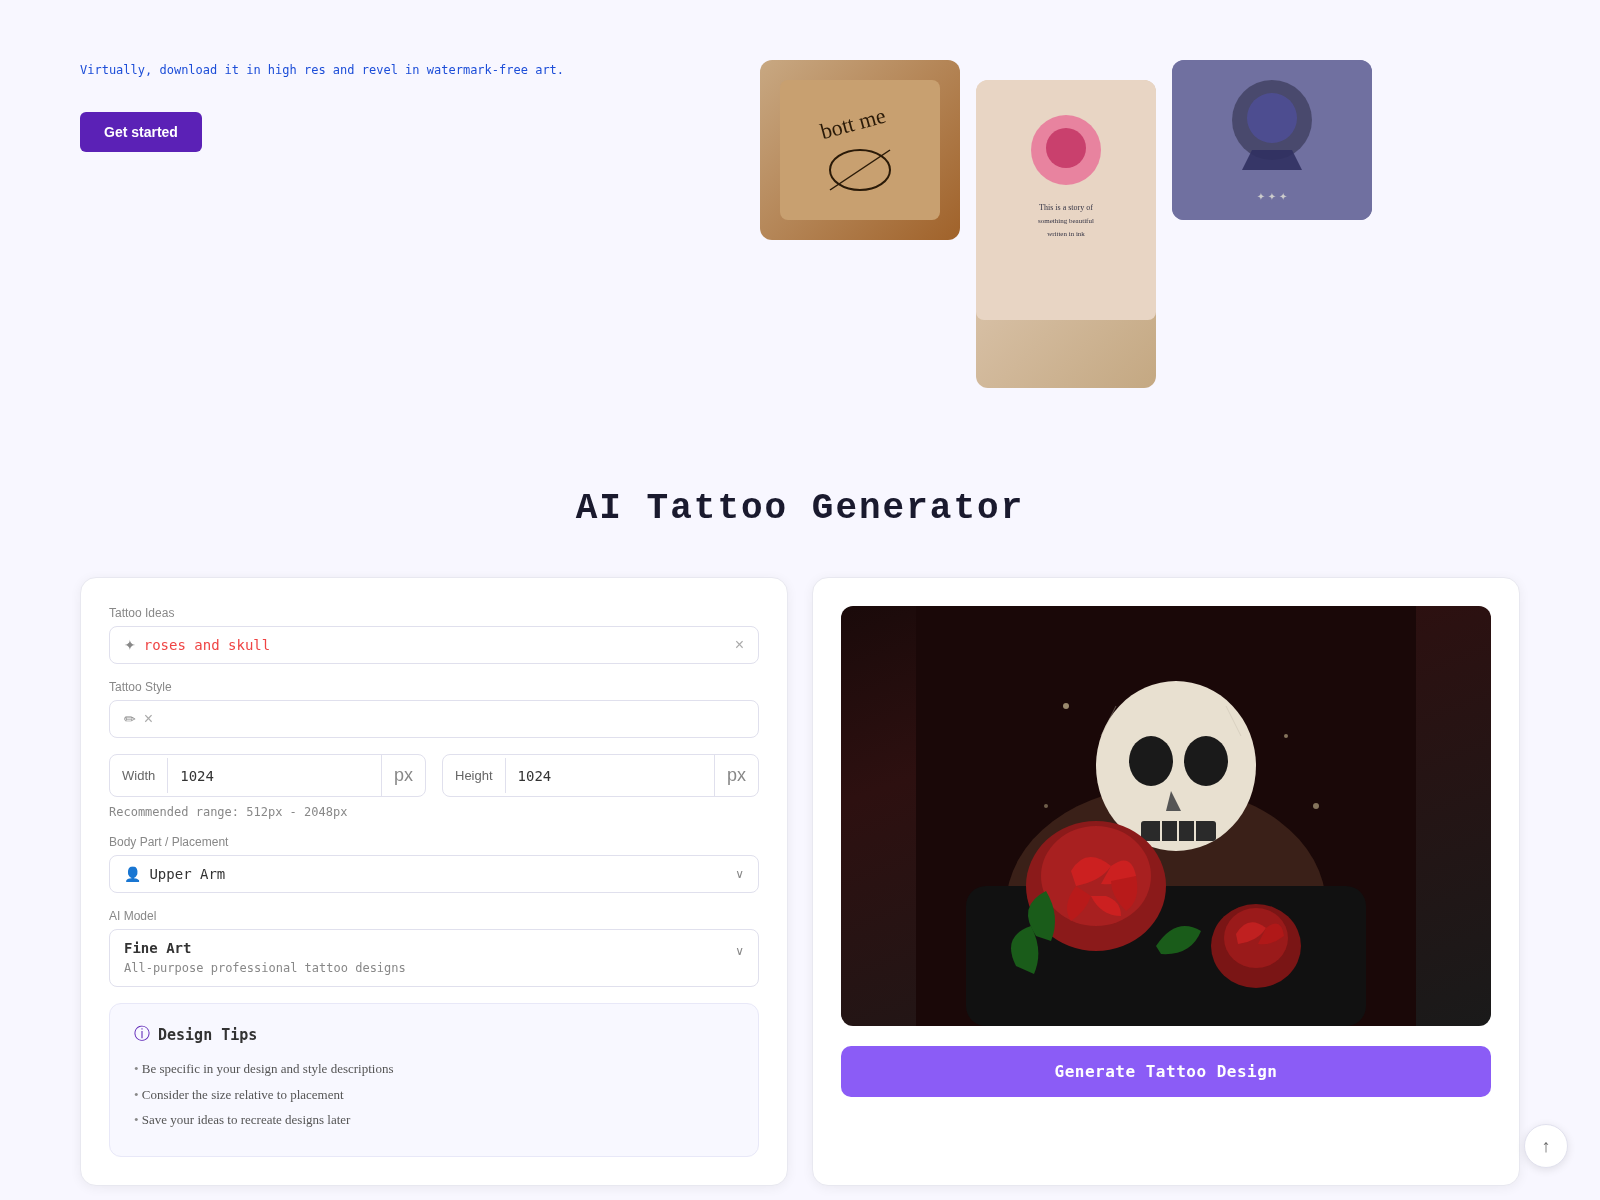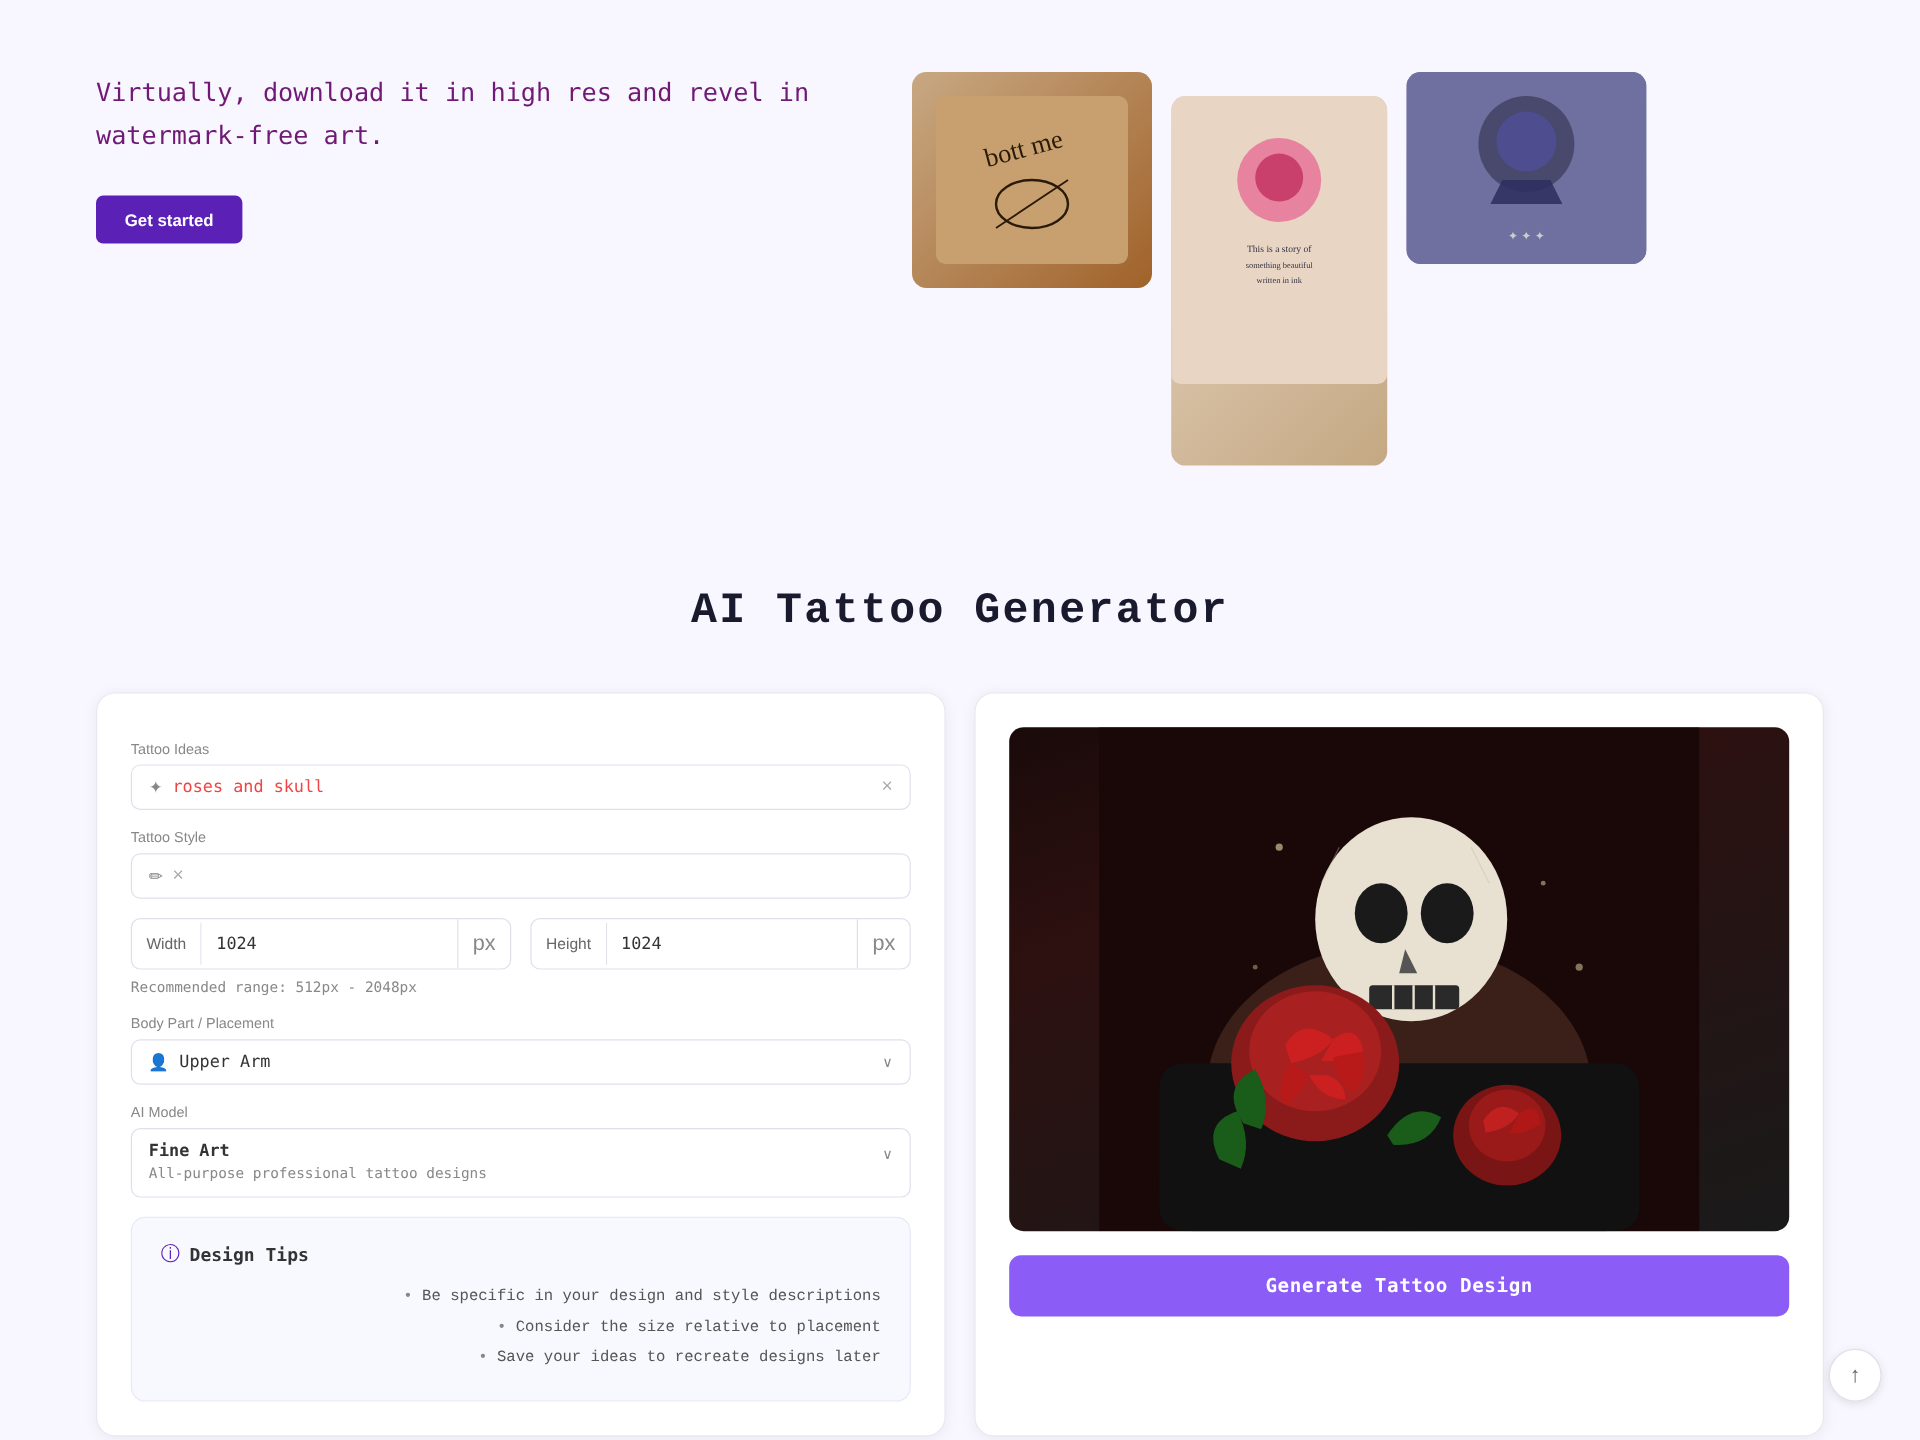--- a/index.html
+++ b/index.html
@@ -30,9 +30,9 @@
     }
 
     .hero-text {
-      font-size: 21px;
+      font-size: 12px;
       line-height: 1.7;
-      color: #701a75;
+      color: #1d4ed8;
       font-family: monospace;
       margin-bottom: 32px;
     }

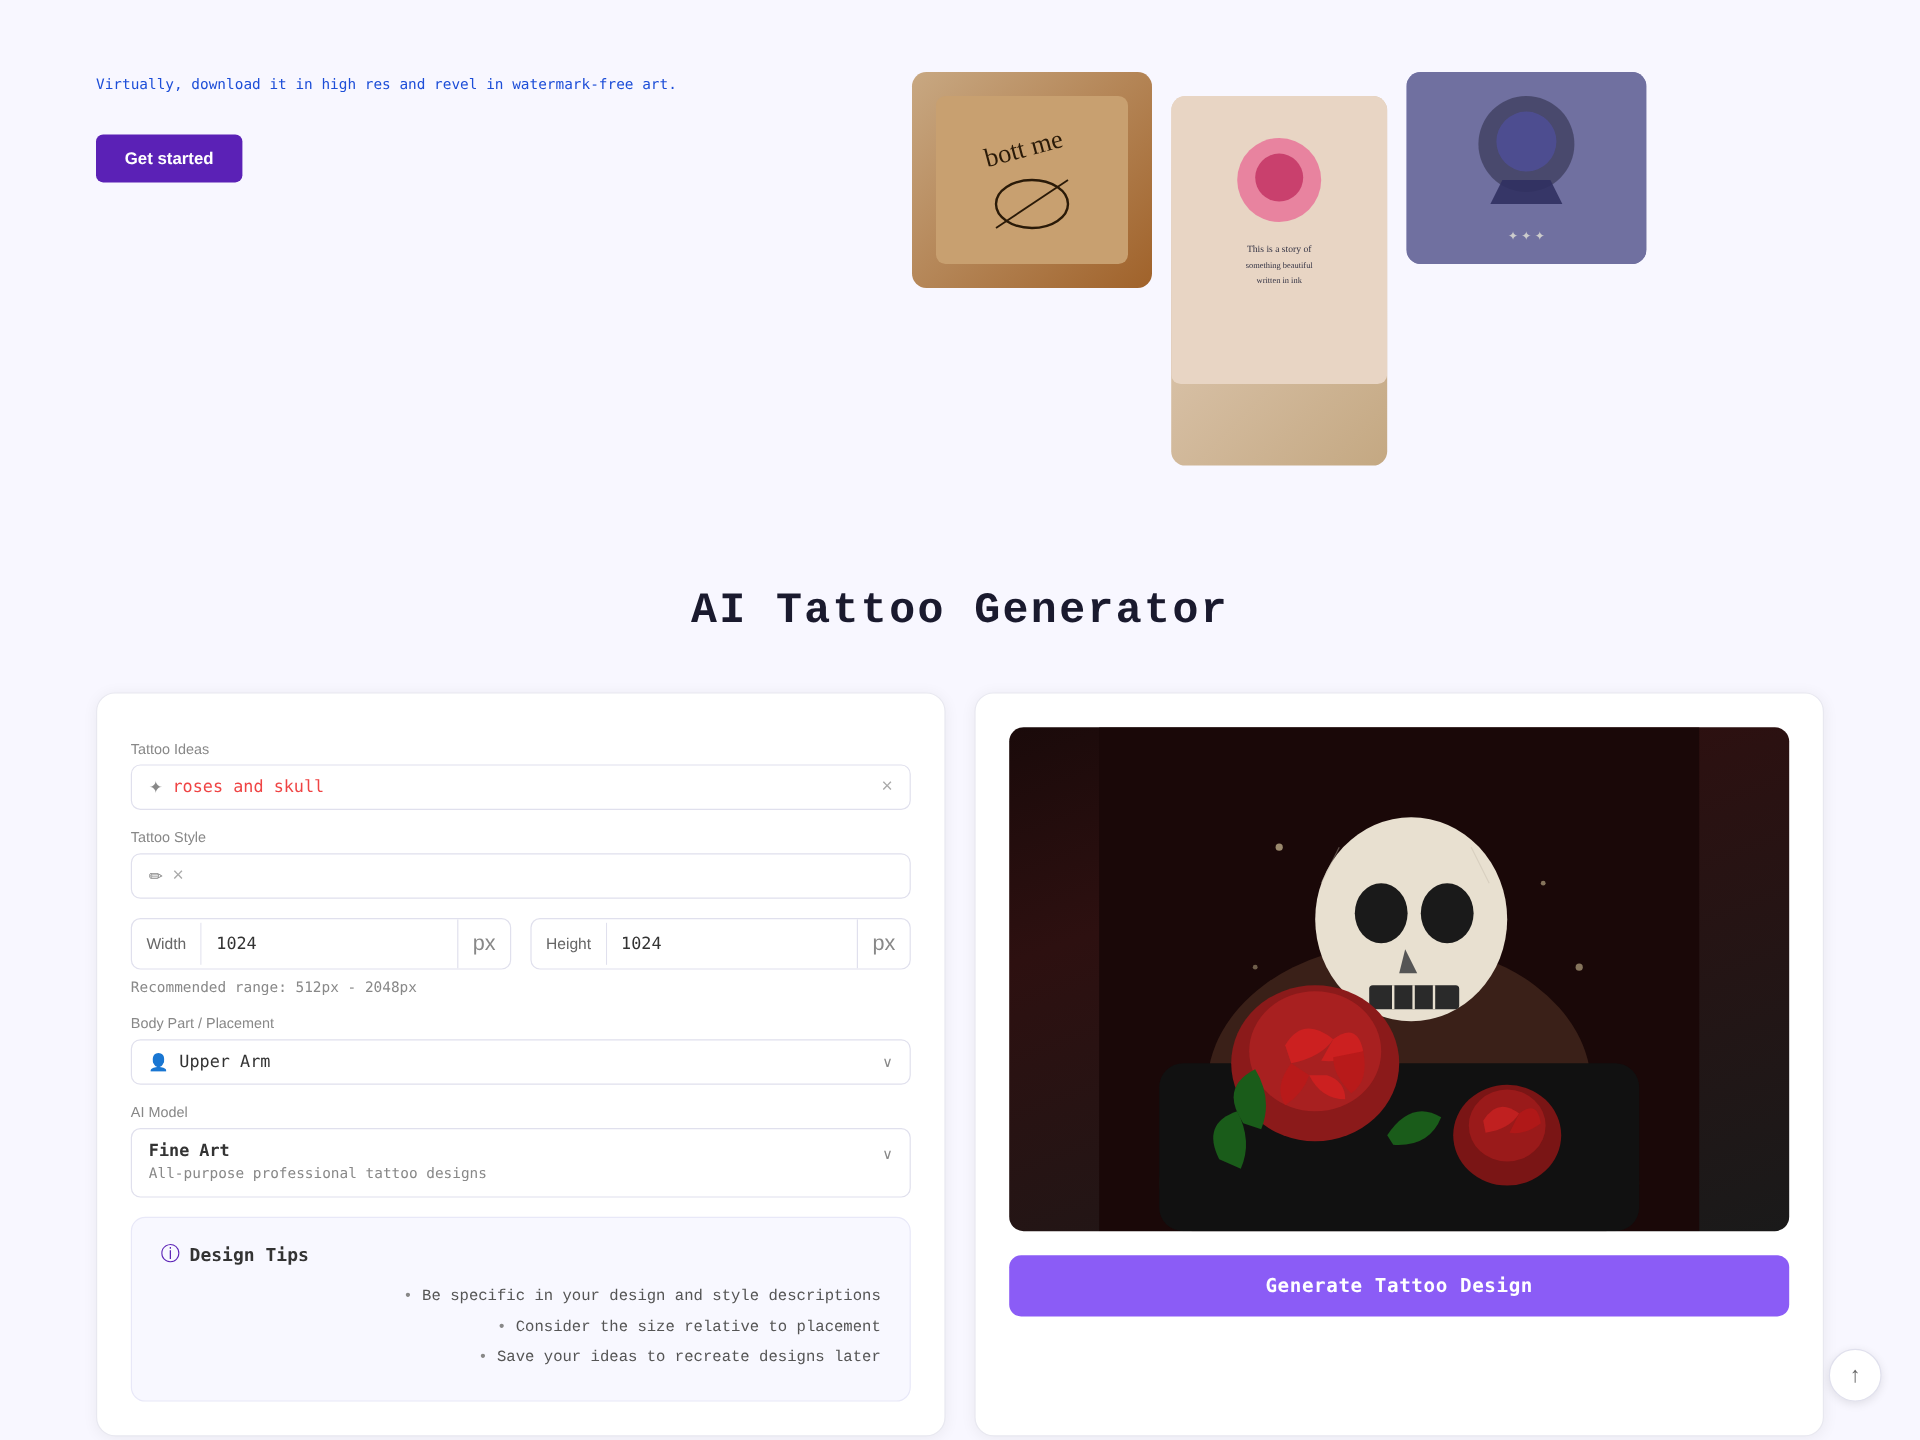--- a/index.html
+++ b/index.html
@@ -140,7 +140,6 @@
       color: #888;
       margin-bottom: 6px;
       display: block;
-      margin-top: 11px;
     }
 
     .field-input-wrap {

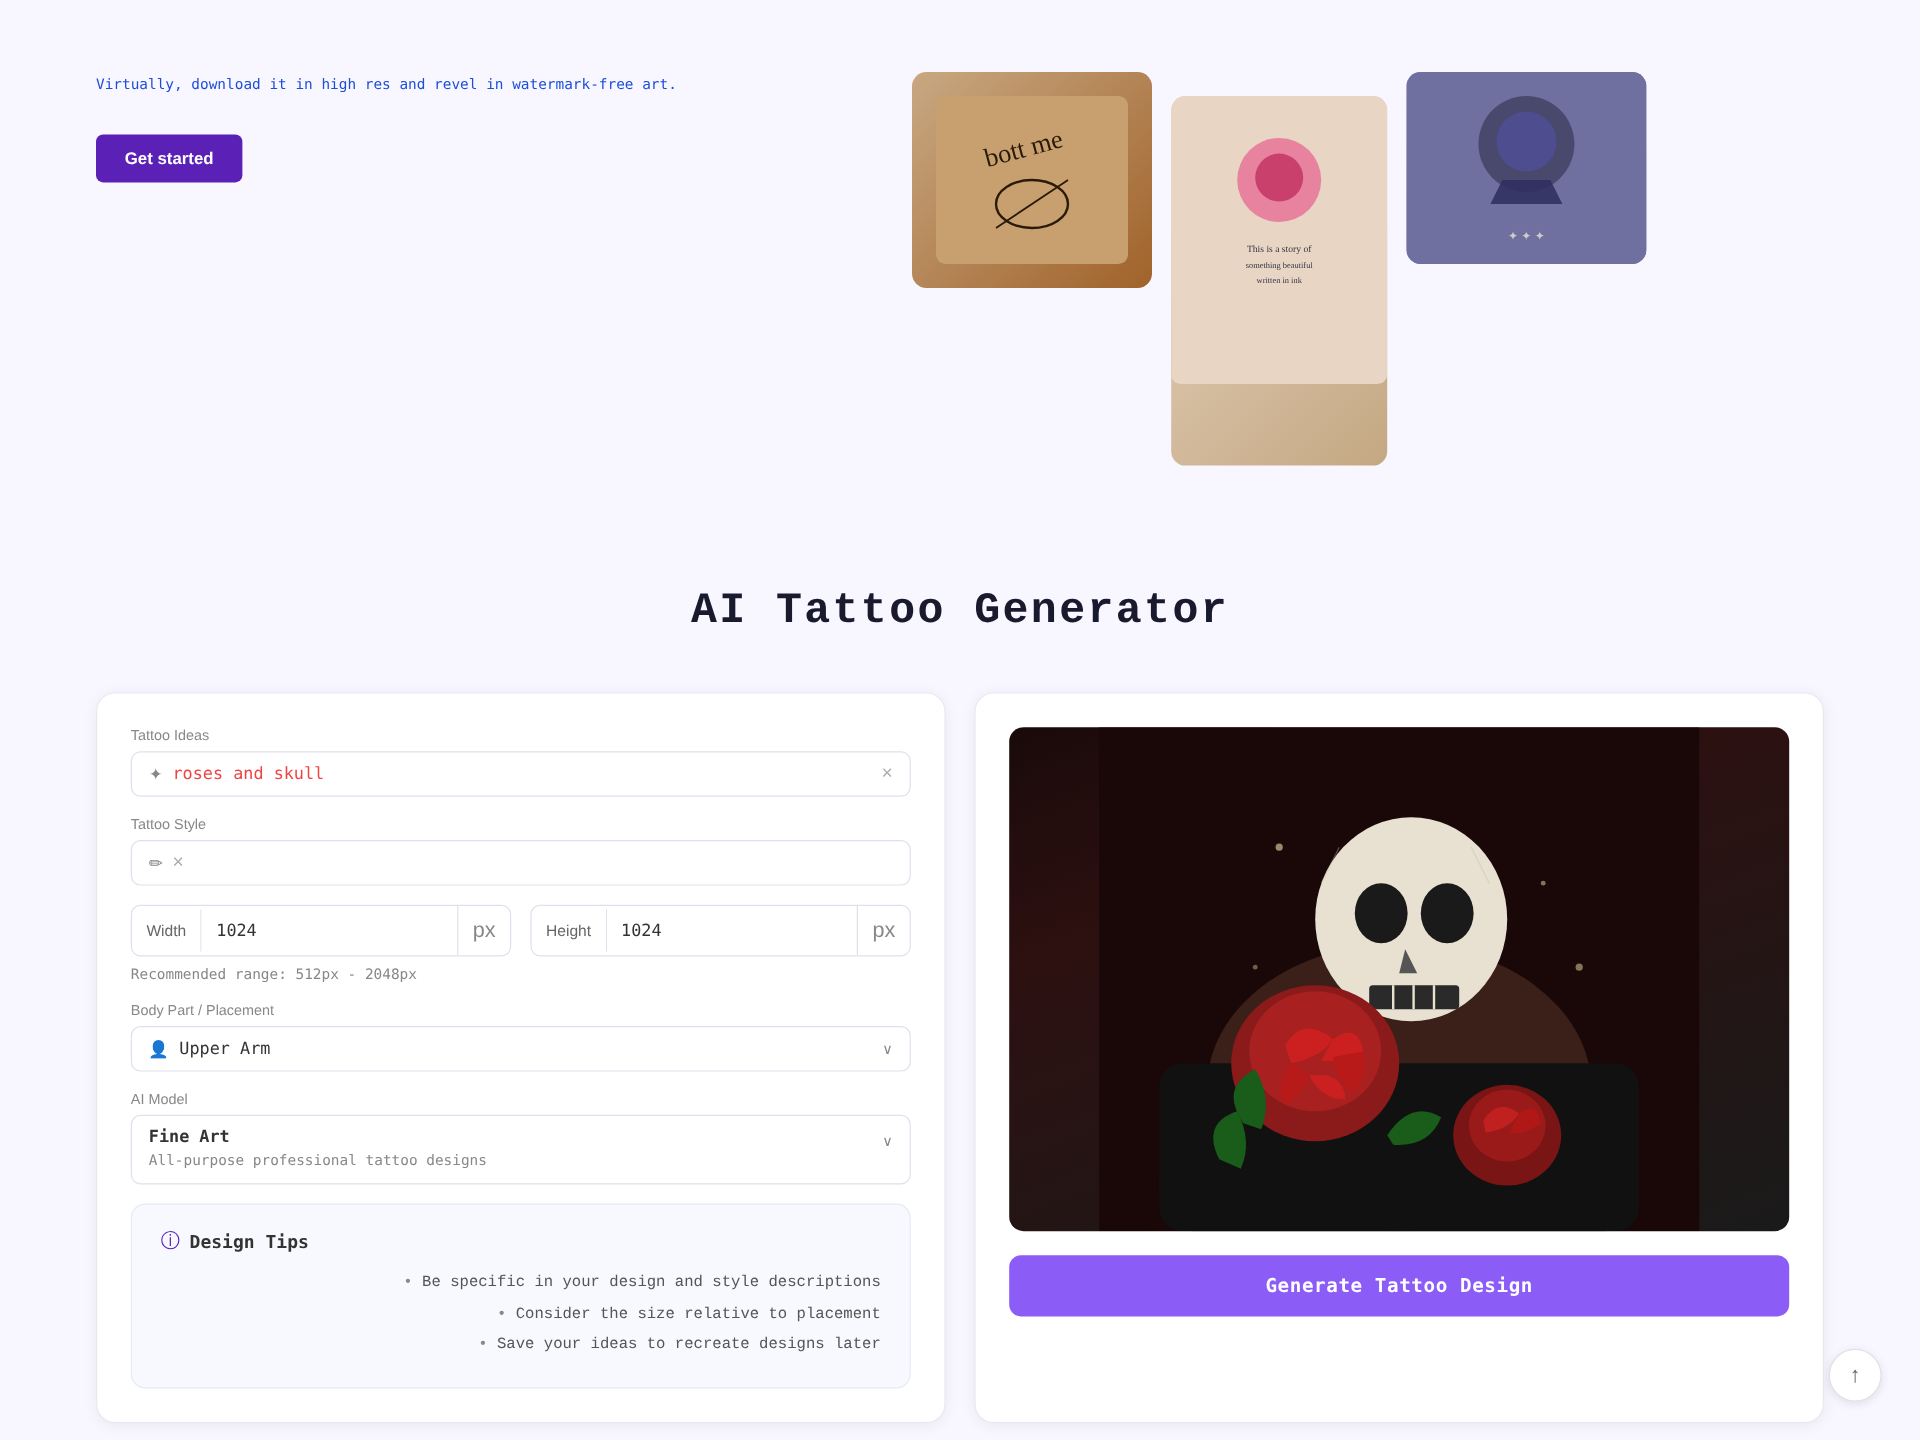--- a/index.html
+++ b/index.html
@@ -326,10 +326,9 @@
     .tips-list li {
       font-size: 13px;
       color: #555;
-      font-family: Liberation Mono, monospace;
+      font-family: Liberation Serif, serif;
       margin-bottom: 6px;
       line-height: 1.5;
-      text-align: right;
     }
 
     .tips-list li::before {

